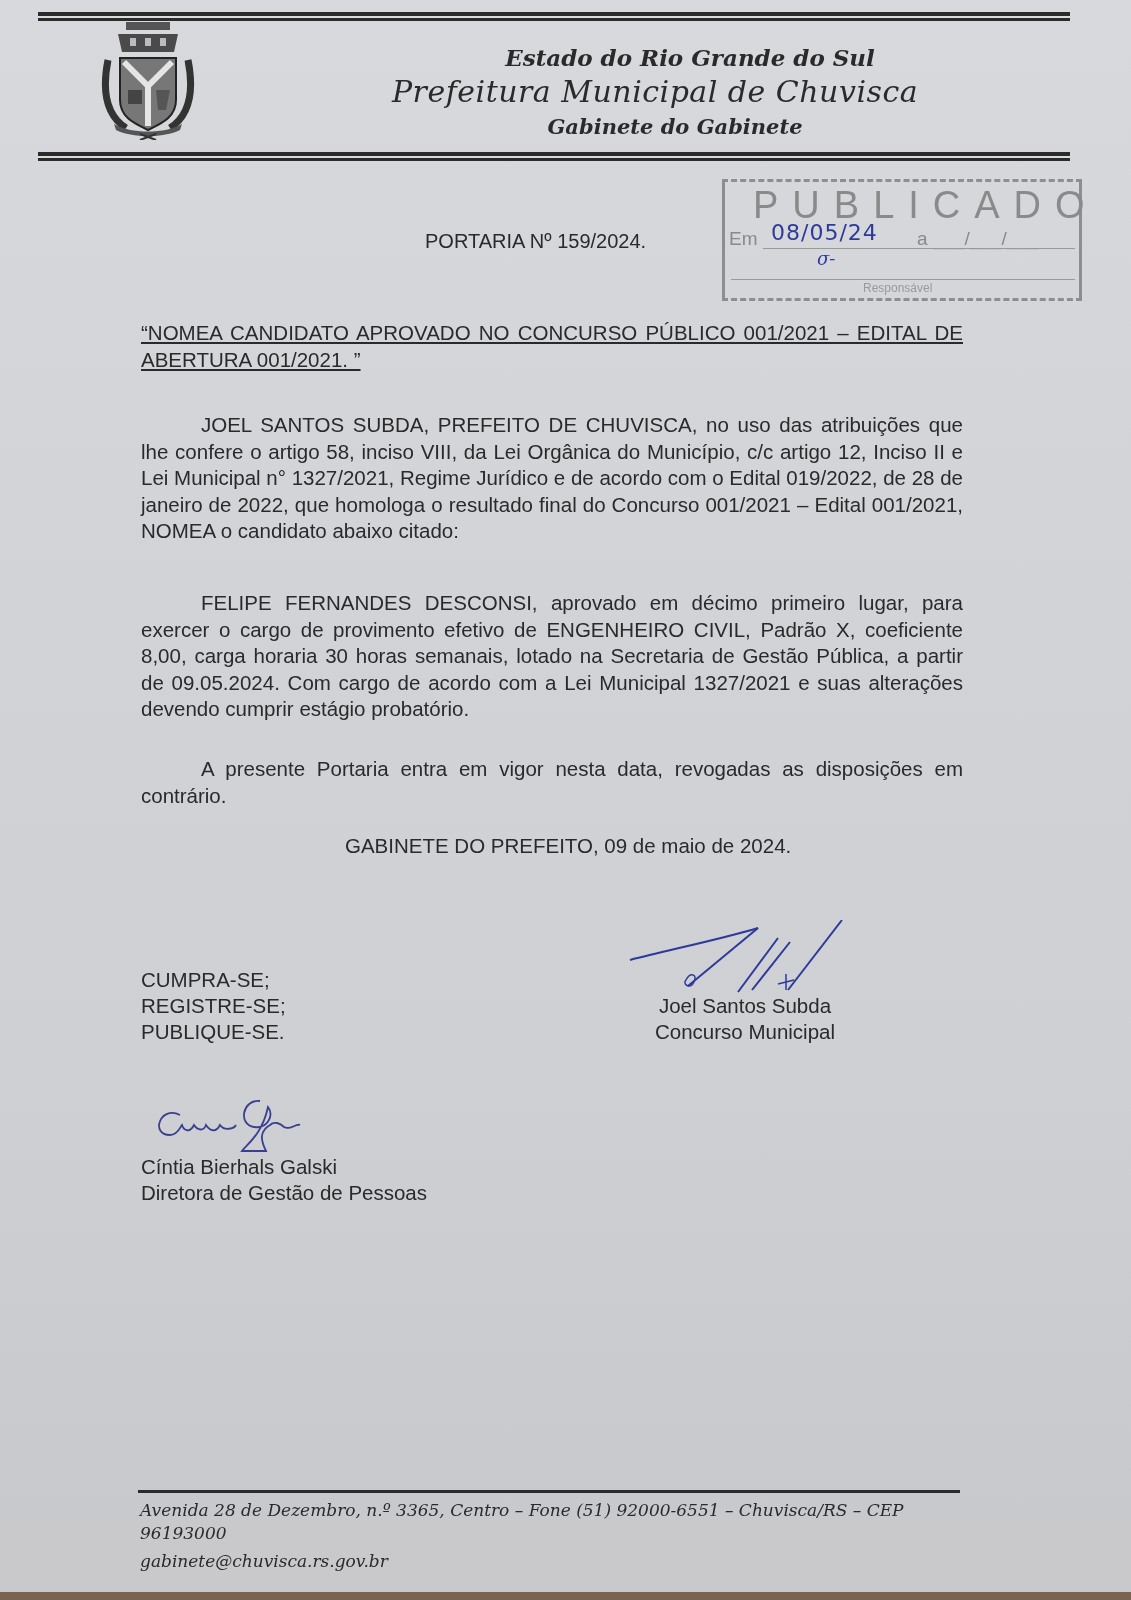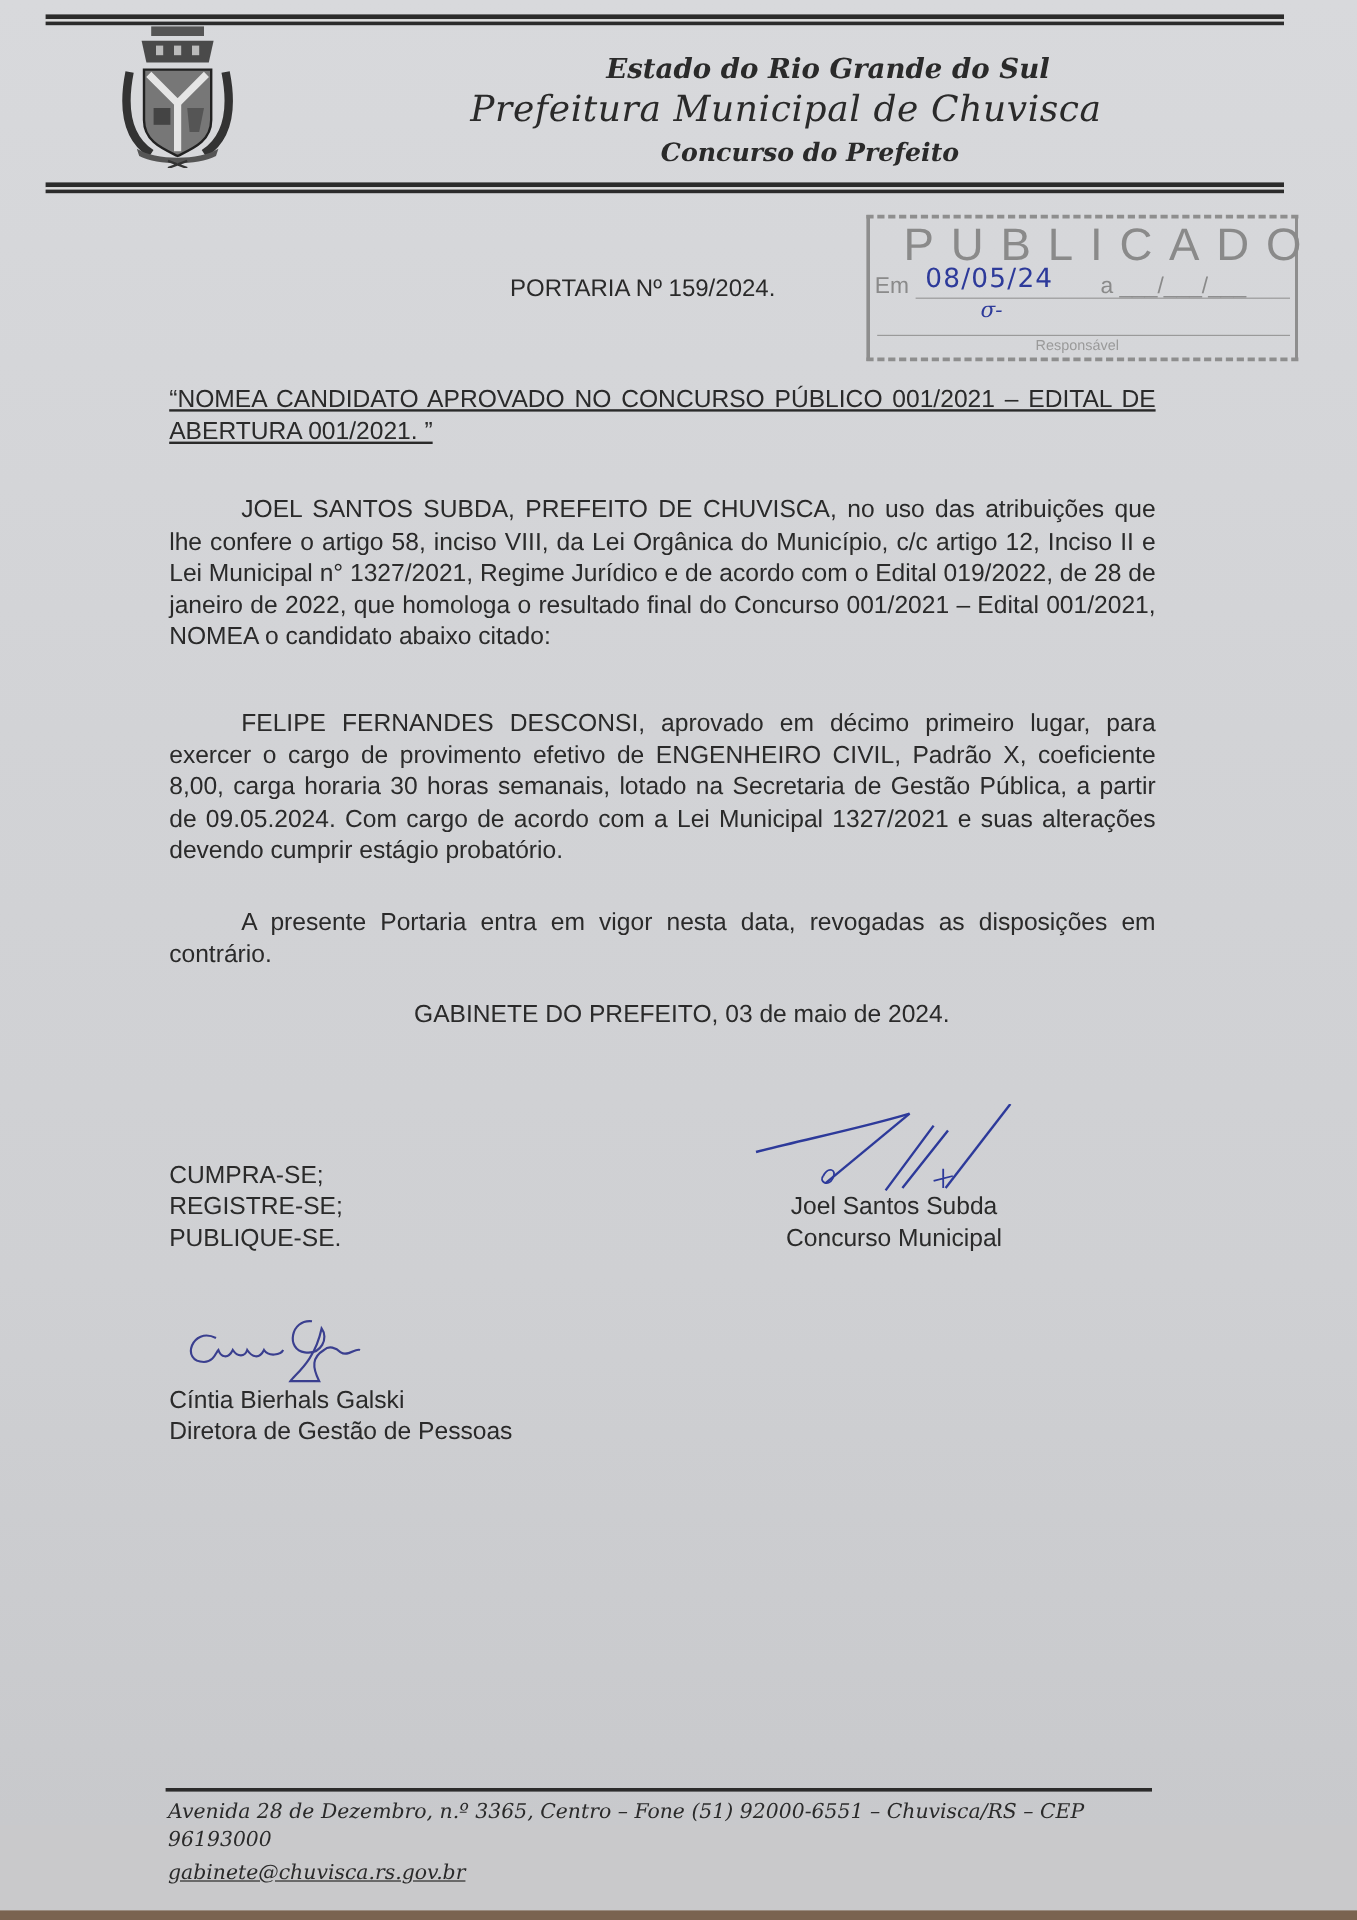--- a/index.html
+++ b/index.html
@@ -103,7 +103,7 @@
 
   <div class="hdr hdr-state">Estado do Rio Grande do Sul</div>
   <div class="hdr hdr-pref">Prefeitura Municipal de Chuvisca</div>
-  <div class="hdr hdr-gab">Concurso do Prefeito</div>
+  <div class="hdr hdr-gab">Gabinete do Gabinete</div>
 
   <div class="rule-double rule-mid">
     <div class="l1"></div>

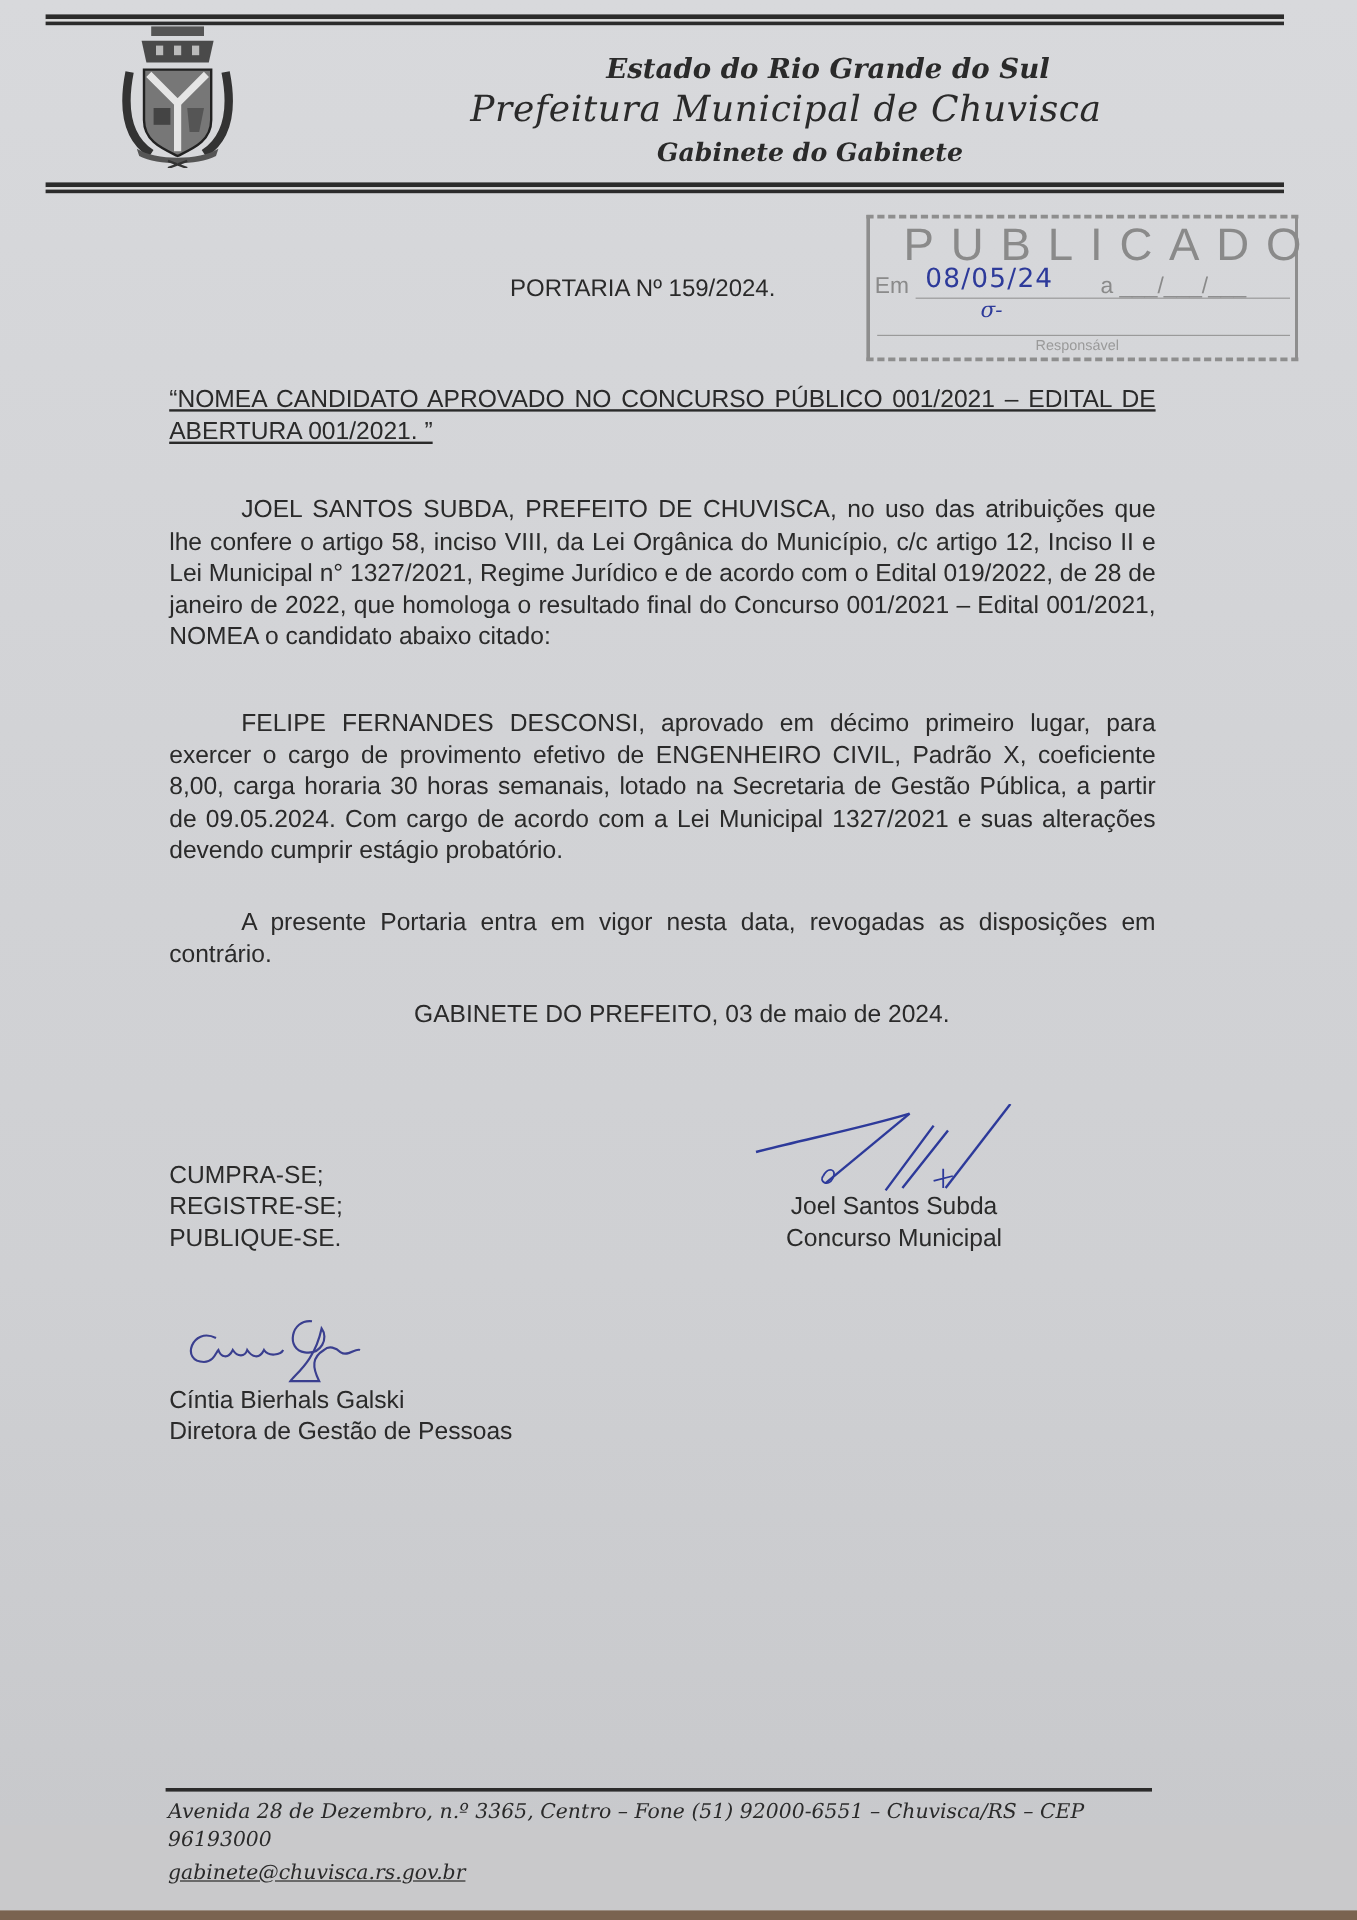--- a/index.html
+++ b/index.html
@@ -129,7 +129,7 @@
   <div class="body-text par2 indent">FELIPE FERNANDES DESCONSI, aprovado em décimo primeiro lugar, para exercer o cargo de provimento efetivo de ENGENHEIRO CIVIL, Padrão X, coeficiente 8,00, carga horaria 30 horas semanais, lotado na Secretaria de Gestão Pública, a partir de 09.05.2024. Com cargo de acordo com a Lei Municipal 1327/2021 e suas alterações devendo cumprir estágio probatório.</div>
   <div class="body-text par3 indent">A presente Portaria entra em vigor nesta data, revogadas as disposições em contrário.</div>
 
-  <div class="date-line">GABINETE DO PREFEITO, 03 de maio de 2024.</div>
+  <div class="date-line">GABINETE DO PREFEITO, 09 de maio de 2024.</div>
 
   <div class="orders">
     <div>CUMPRA-SE;</div>

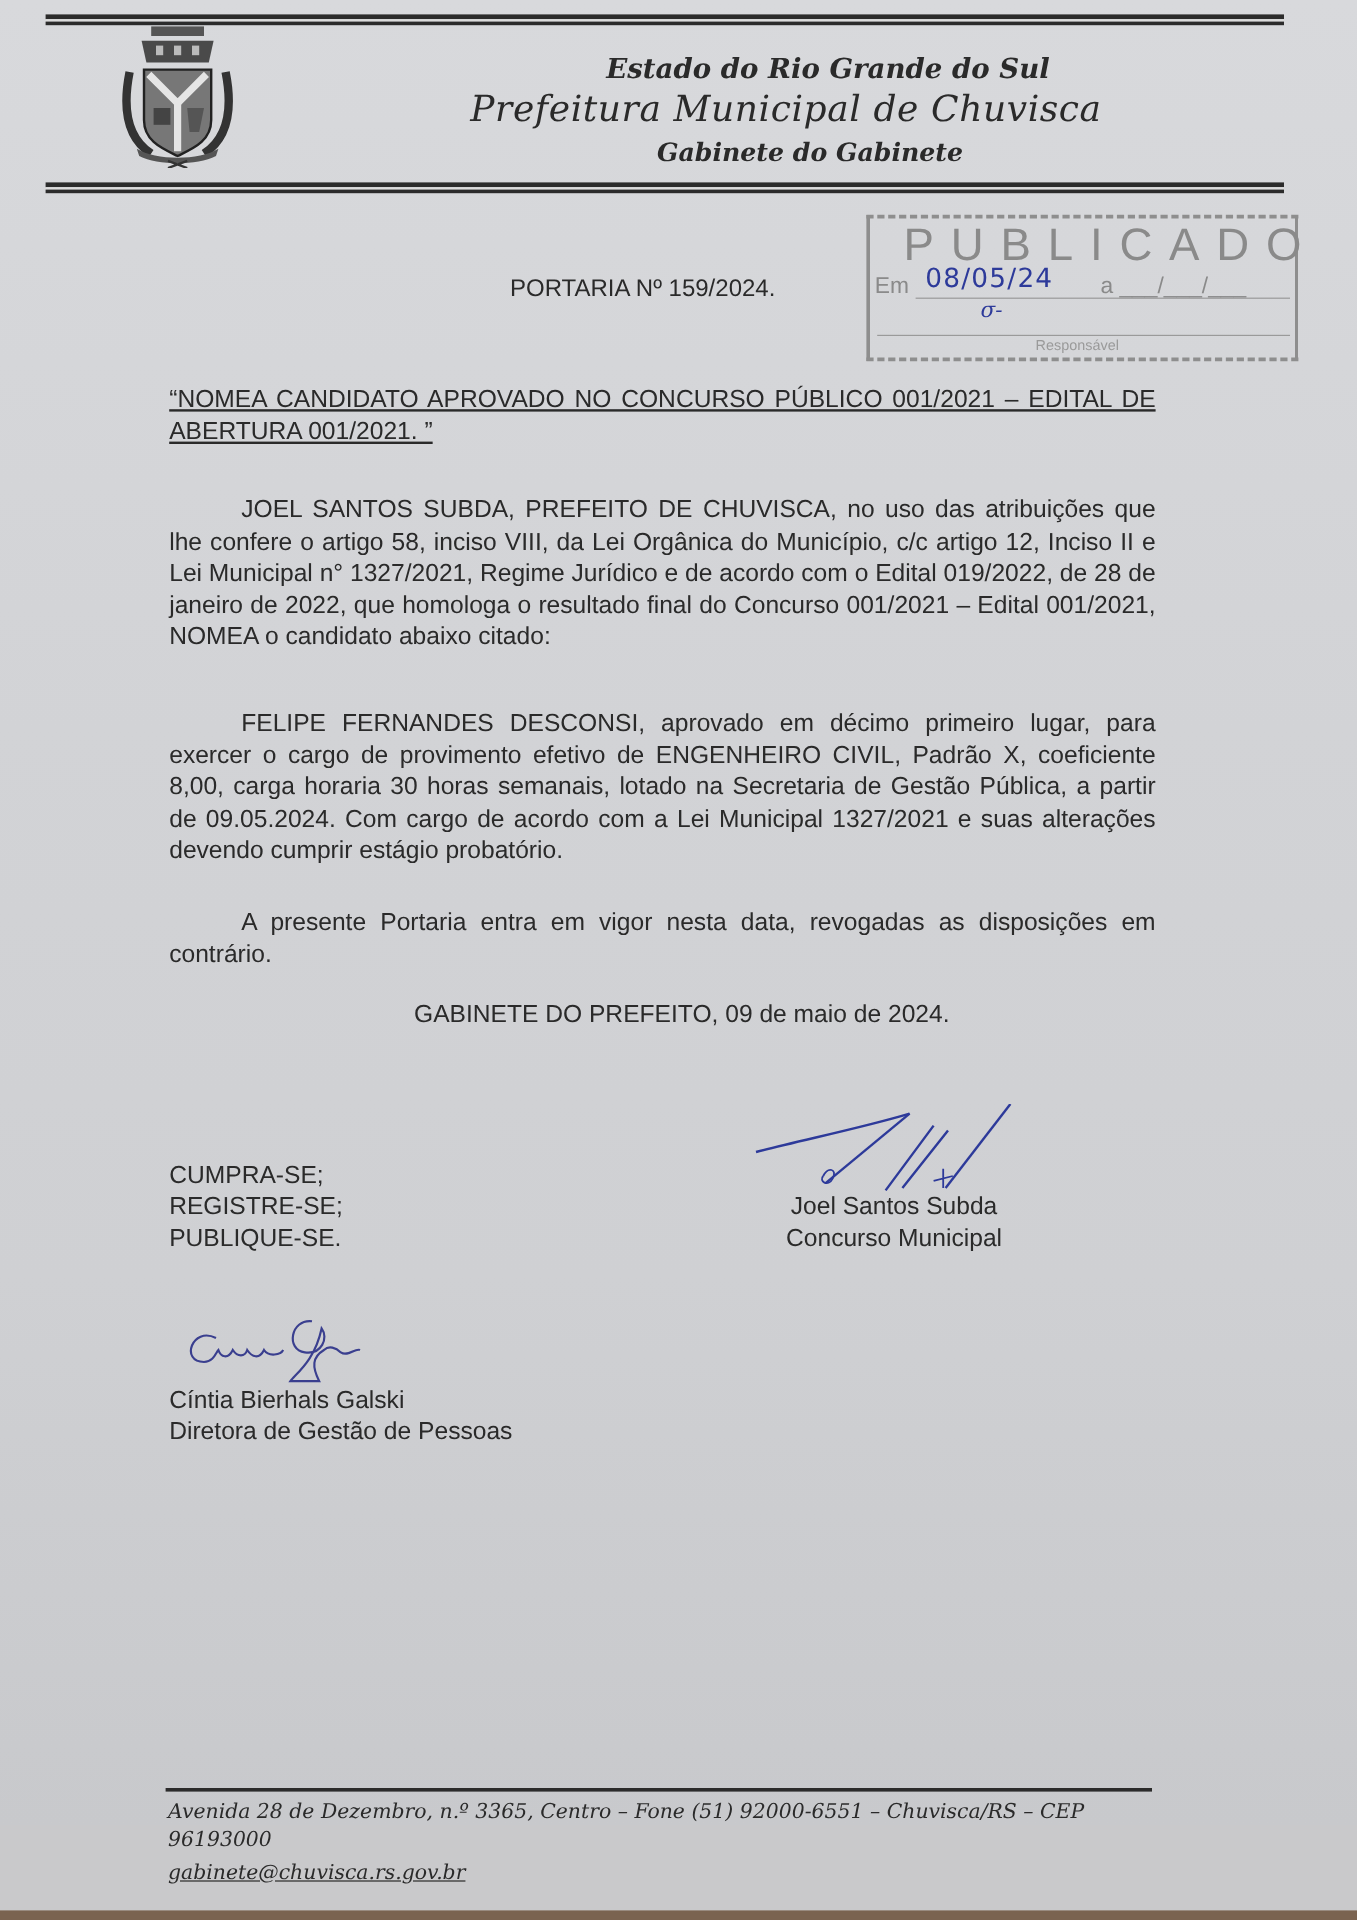--- a/index.html
+++ b/index.html
@@ -67,7 +67,7 @@
             font-family: "DejaVu Serif", serif; font-style: italic; font-size: 17px; color: #2a2a2a; }
   .foot1 { top: 1500px; }
   .foot2 { top: 1523px; }
-  .foot3 { top: 1551px; text-decoration: underline; }
+  .foot3 { top: 1551px; }
 </style>
 </head>
 <body>

